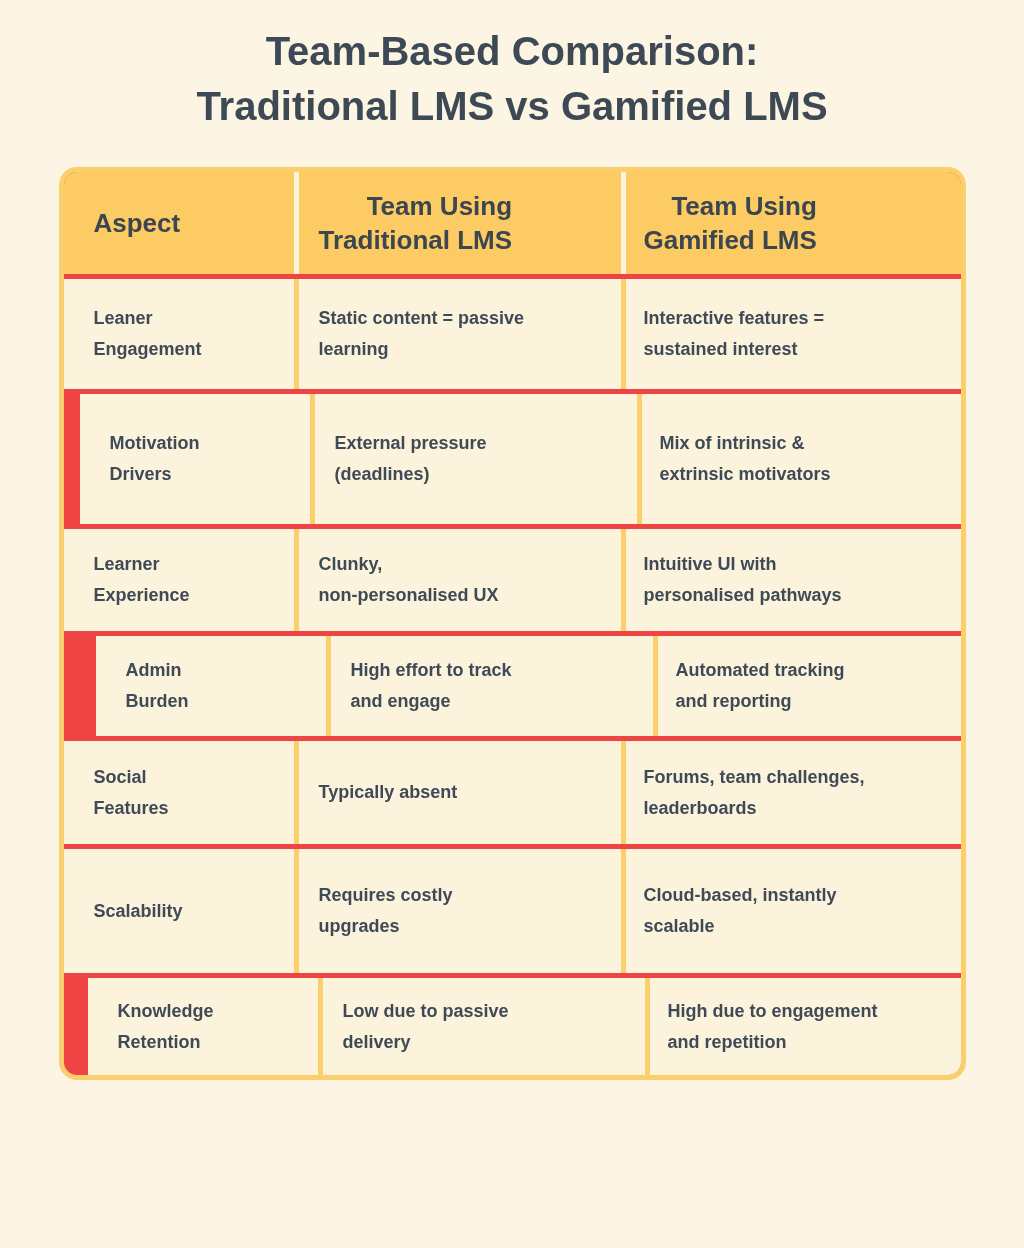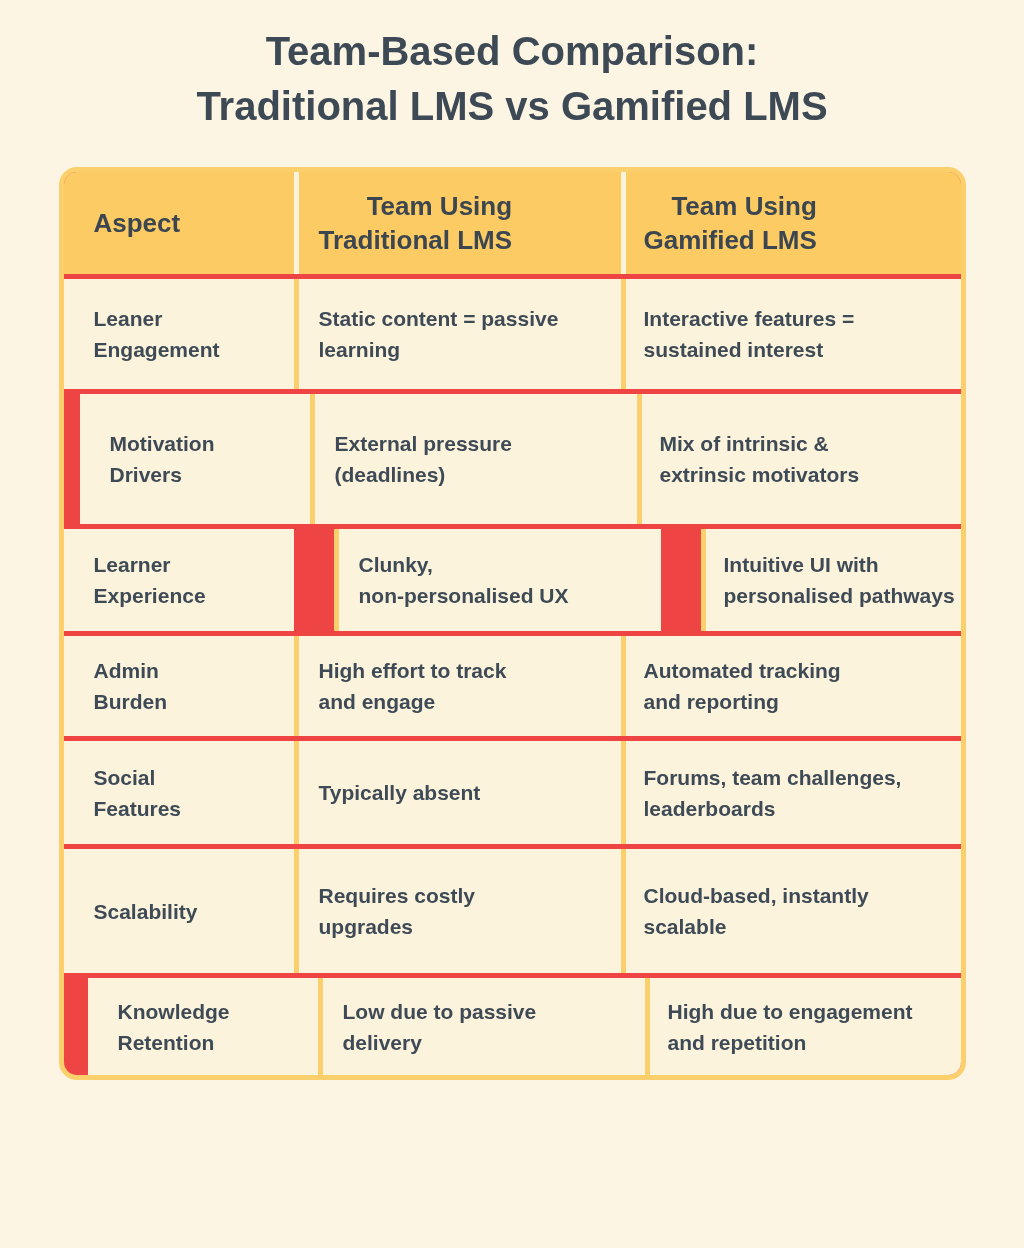--- a/index.html
+++ b/index.html
@@ -42,7 +42,7 @@
     background: #FCF3DC;
     color: #3E4A56;
     font-weight: bold;
-    font-size: 21px;
+    font-size: 18px;
     line-height: 31px;
     display: flex;
     align-items: center;

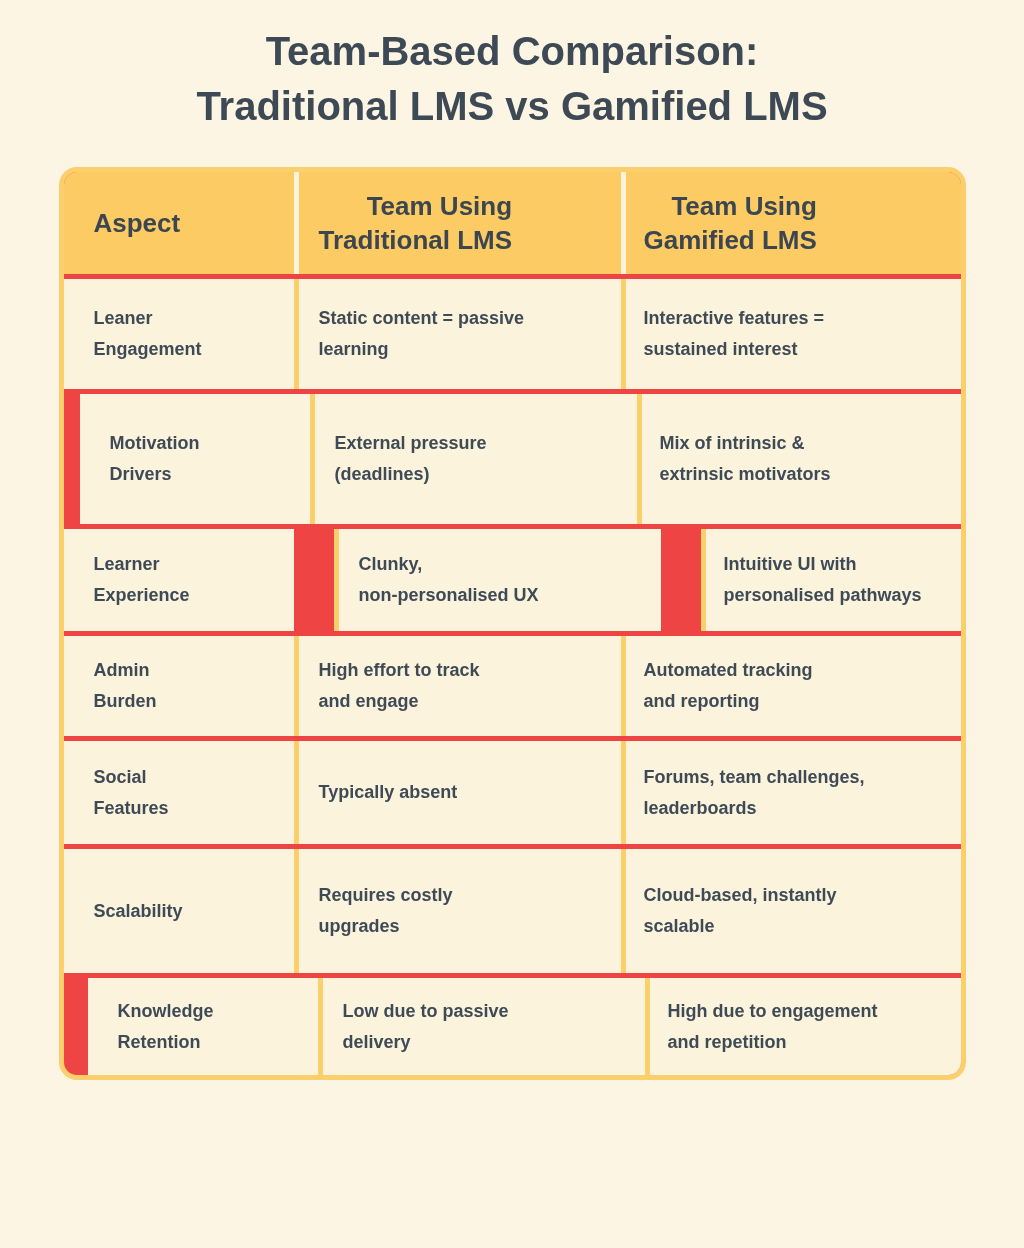--- a/index.html
+++ b/index.html
@@ -65,7 +65,7 @@
   .row-0 { height: 110px; }
   .row-1 { height: 130px; margin-left: 16px; }
   .row-2 { height: 101px; }
-  .row-3 { height: 102px; gap: 40px; }
+  .row-3 { height: 102px; }
   .row-4 { height: 100px; }
   .row-5 { height: 103px; }
   .row-6 { height: 124px; }

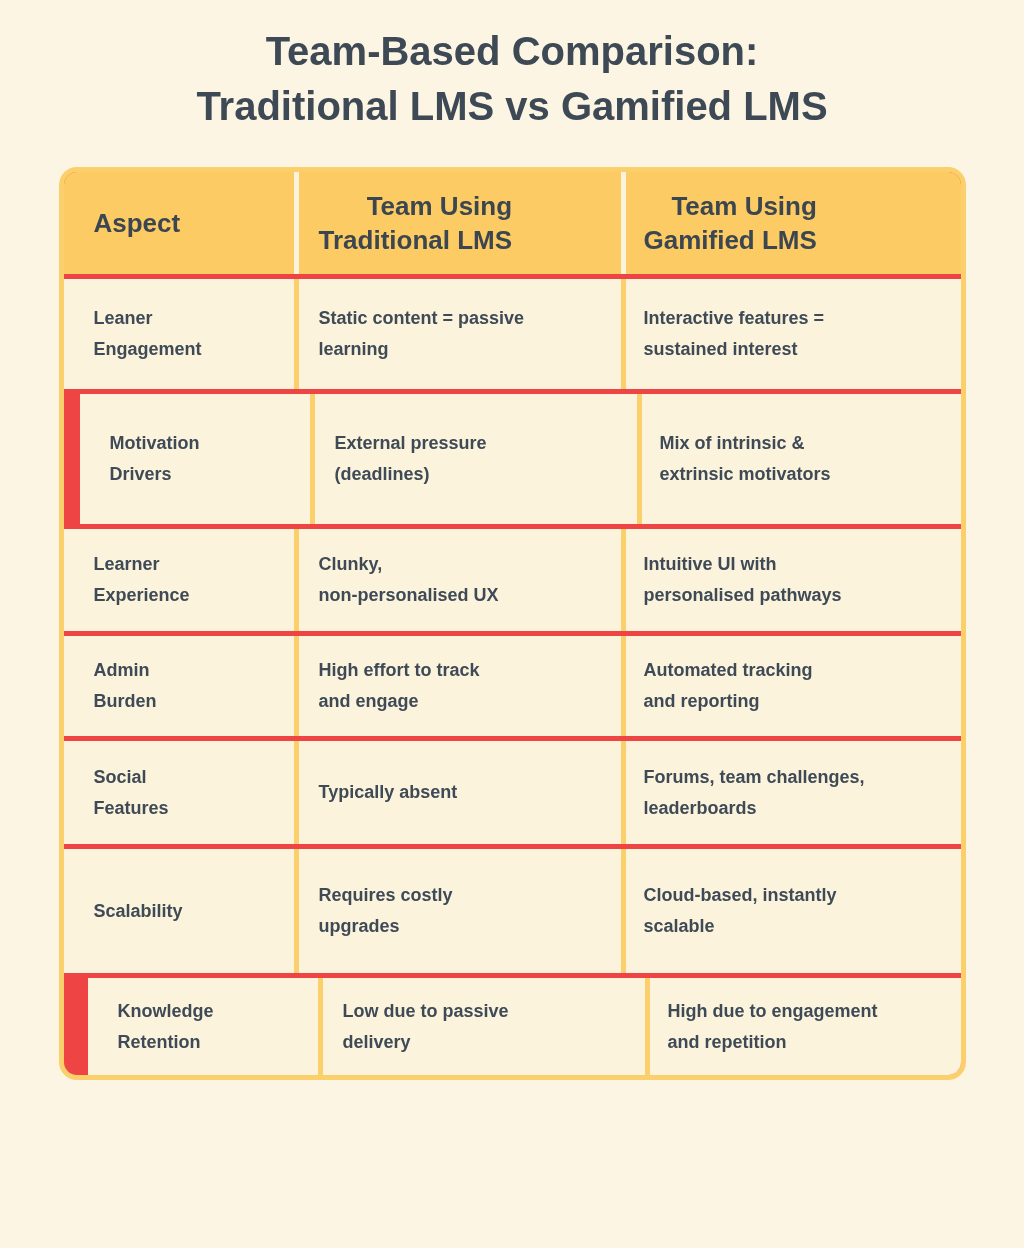--- a/index.html
+++ b/index.html
@@ -66,7 +66,7 @@
   .row-1 { height: 130px; margin-left: 16px; }
   .row-2 { height: 101px; }
   .row-3 { height: 102px; }
-  .row-4 { height: 100px; }
+  .row-4 { height: 100px; padding-left: 32px; }
   .row-5 { height: 103px; }
   .row-6 { height: 124px; }
   .row-7 { height: 97px; padding-left: 24px; }

